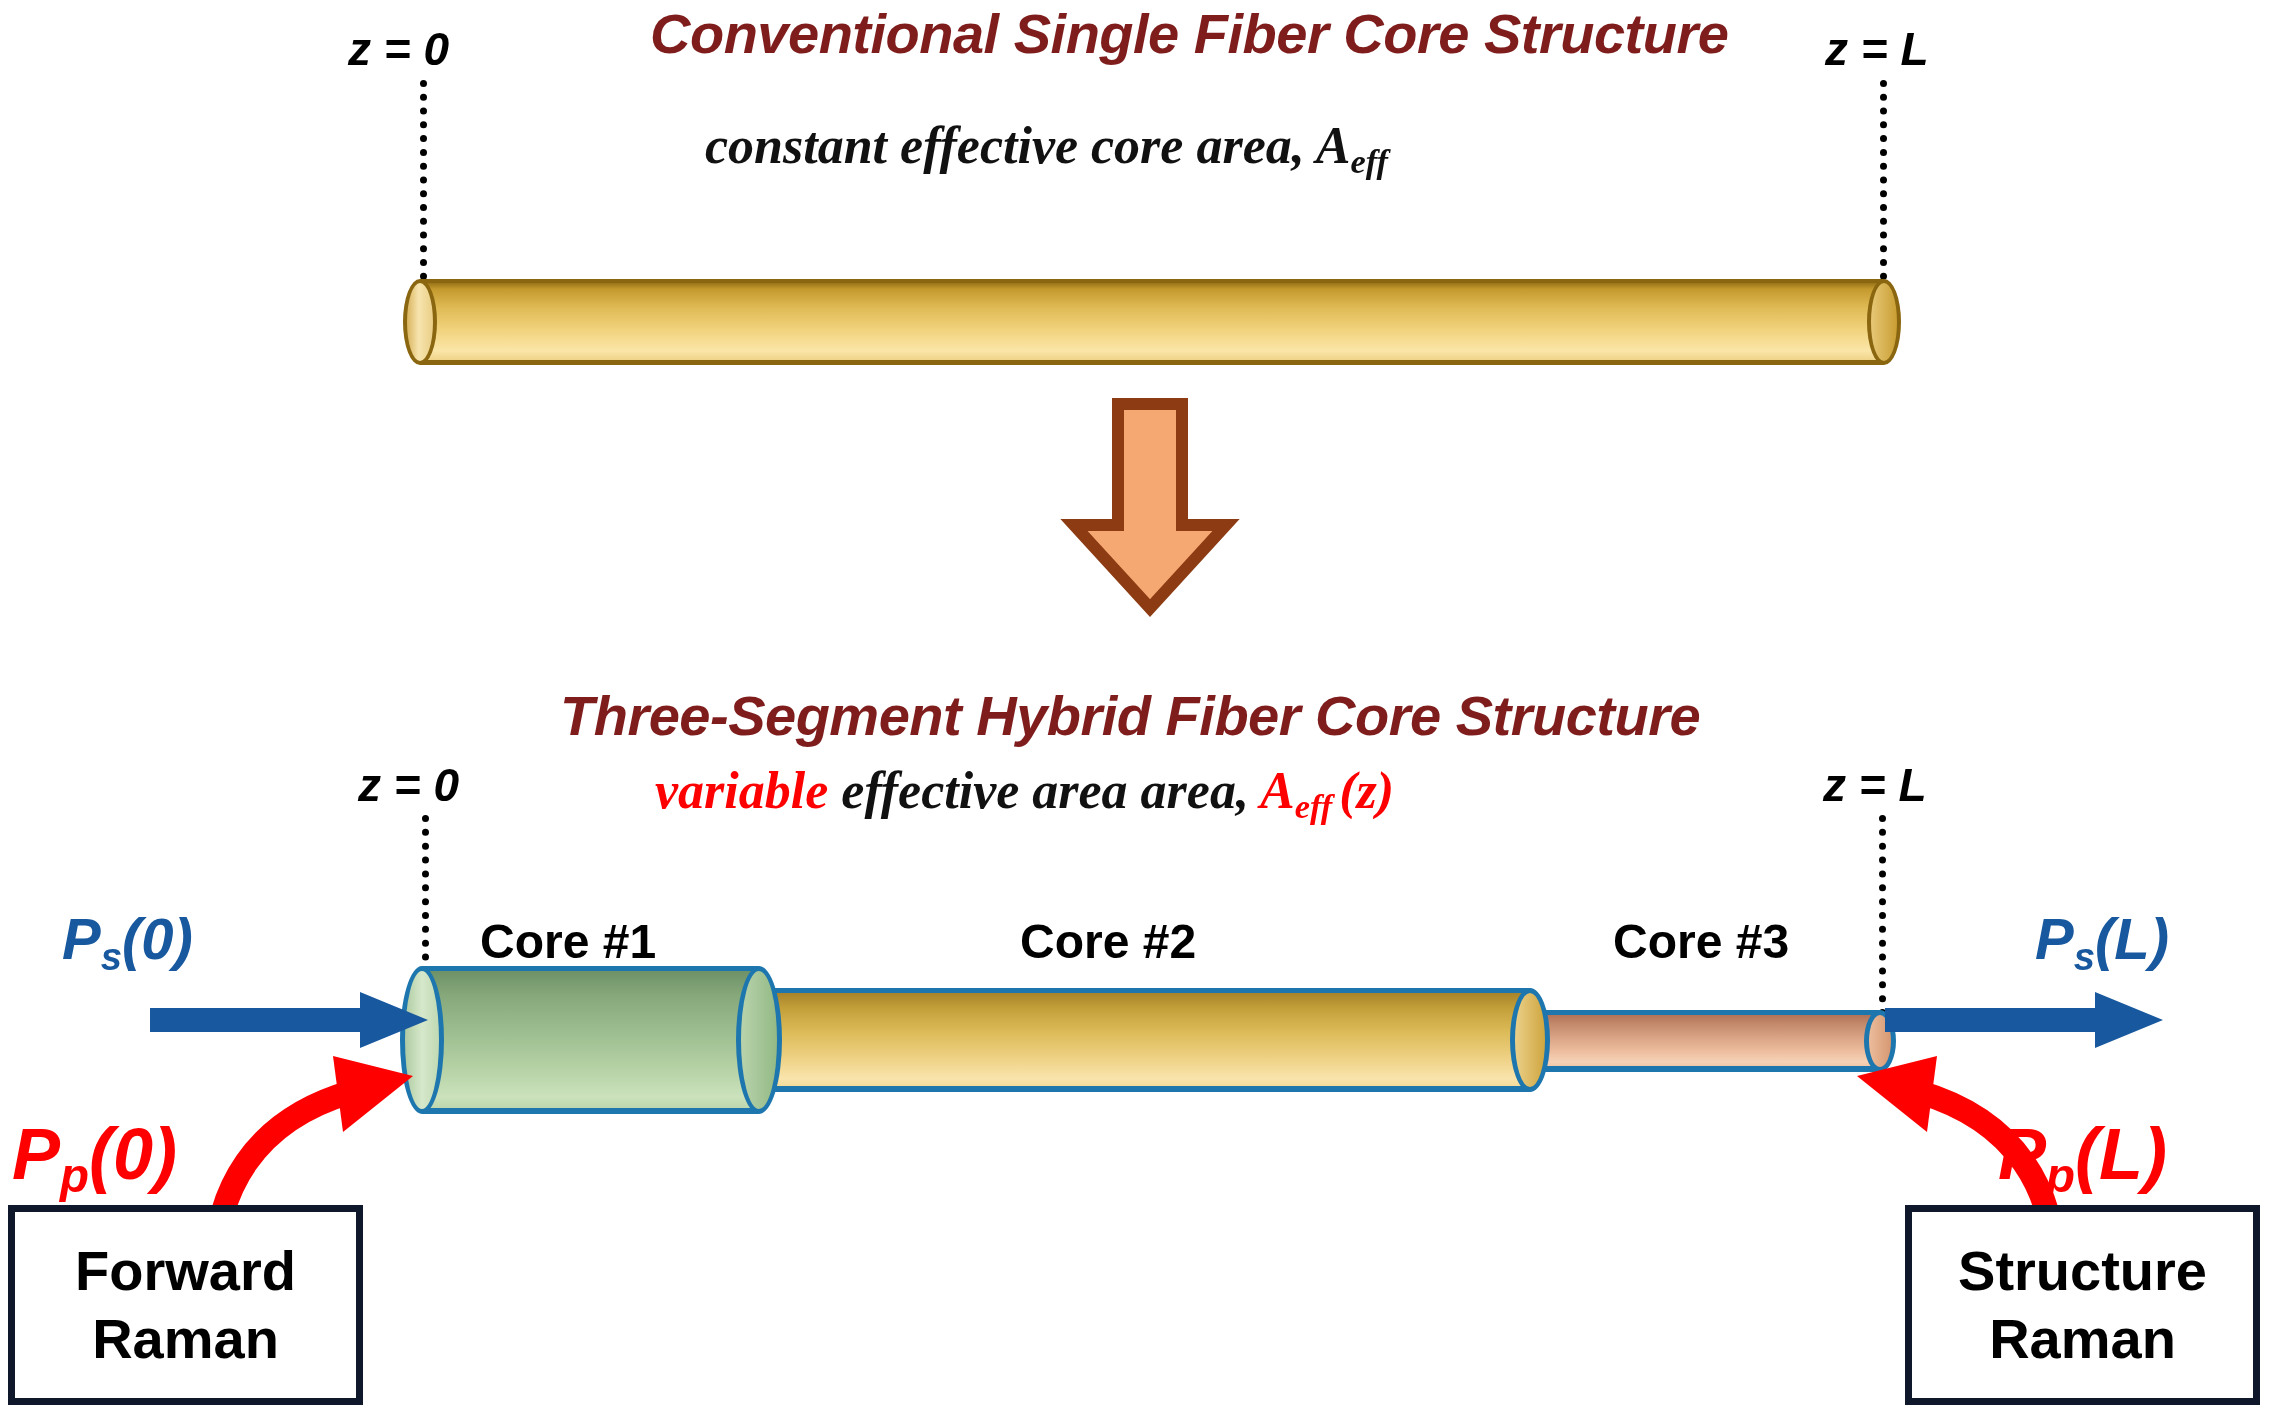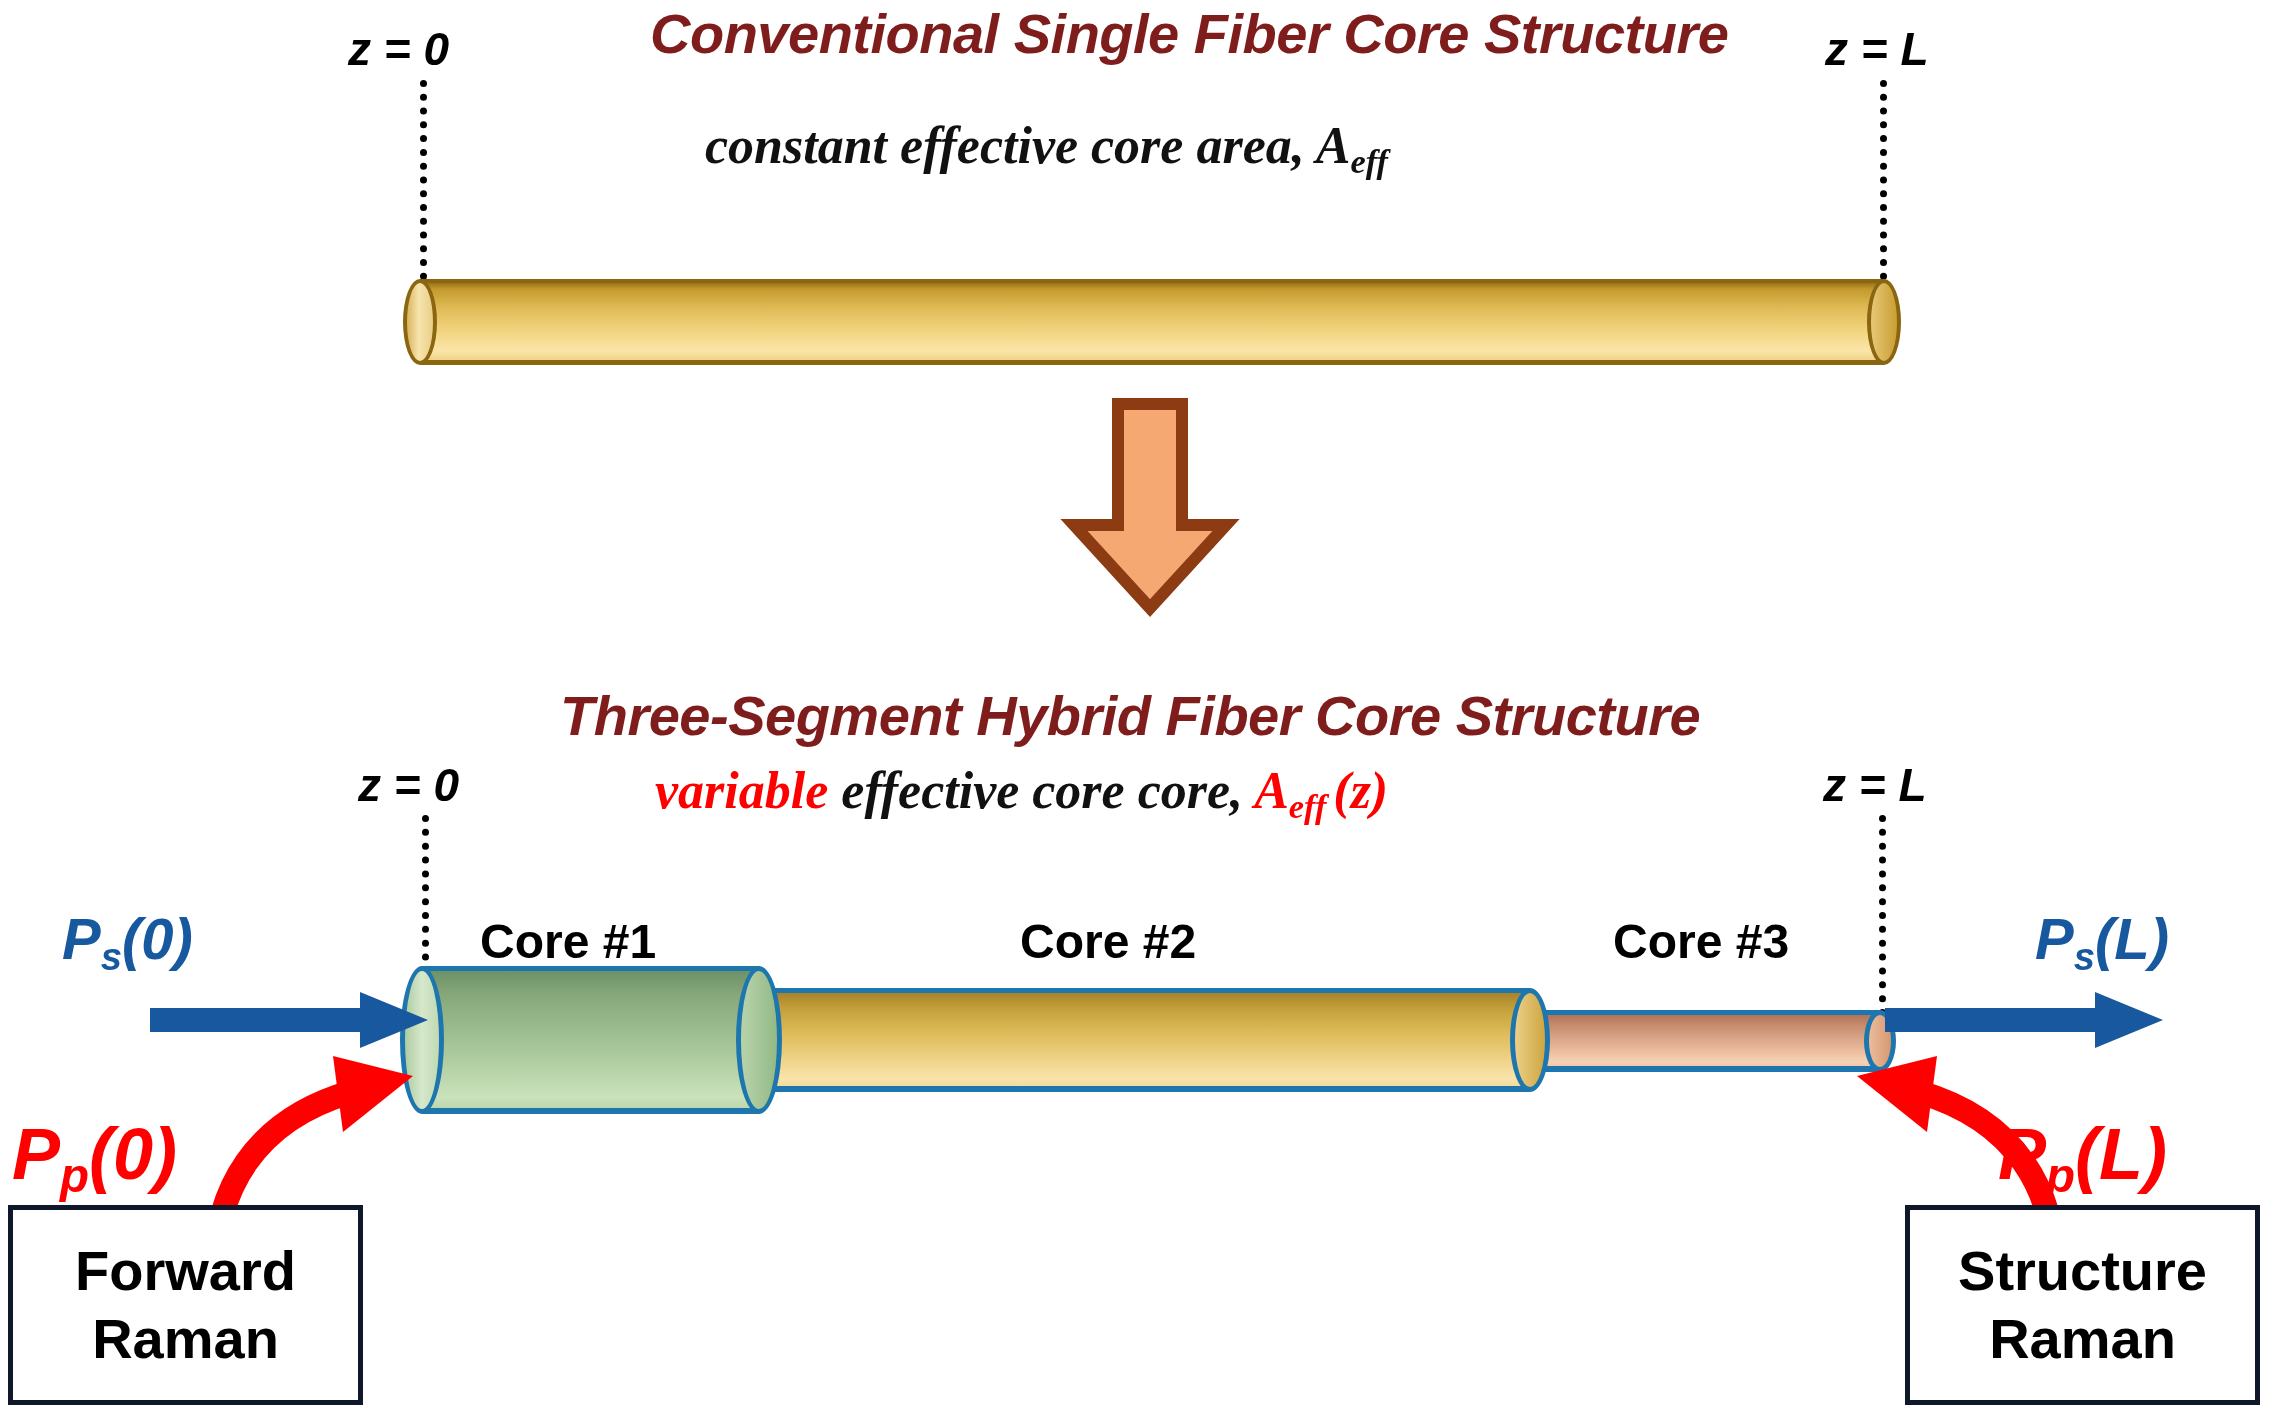--- a/index.html
+++ b/index.html
@@ -125,7 +125,7 @@
 
   <div class="txt title-blue" style="left:560px;top:688px;">Three-Segment Hybrid Fiber Core Structure</div>
 
-  <div class="txt sub-black" style="left:655px;top:765px;"><span class="red-inline">variable</span><span> effective core core, </span><span class="red-inline">A</span><span class="red-inline sub-i">eff</span><span class="red-inline" style="padding-left:7px;">(z)</span></div>
+  <div class="txt sub-black" style="left:655px;top:765px;"><span class="red-inline">variable</span><span> effective area area, </span><span class="red-inline">A</span><span class="red-inline sub-i">eff</span><span class="red-inline" style="padding-left:7px;">(z)</span></div>
 
   <div class="txt zlab" style="left:358px;top:762px;">z = 0</div>
   <div class="txt zlab" style="left:1823px;top:762px;">z = L</div>

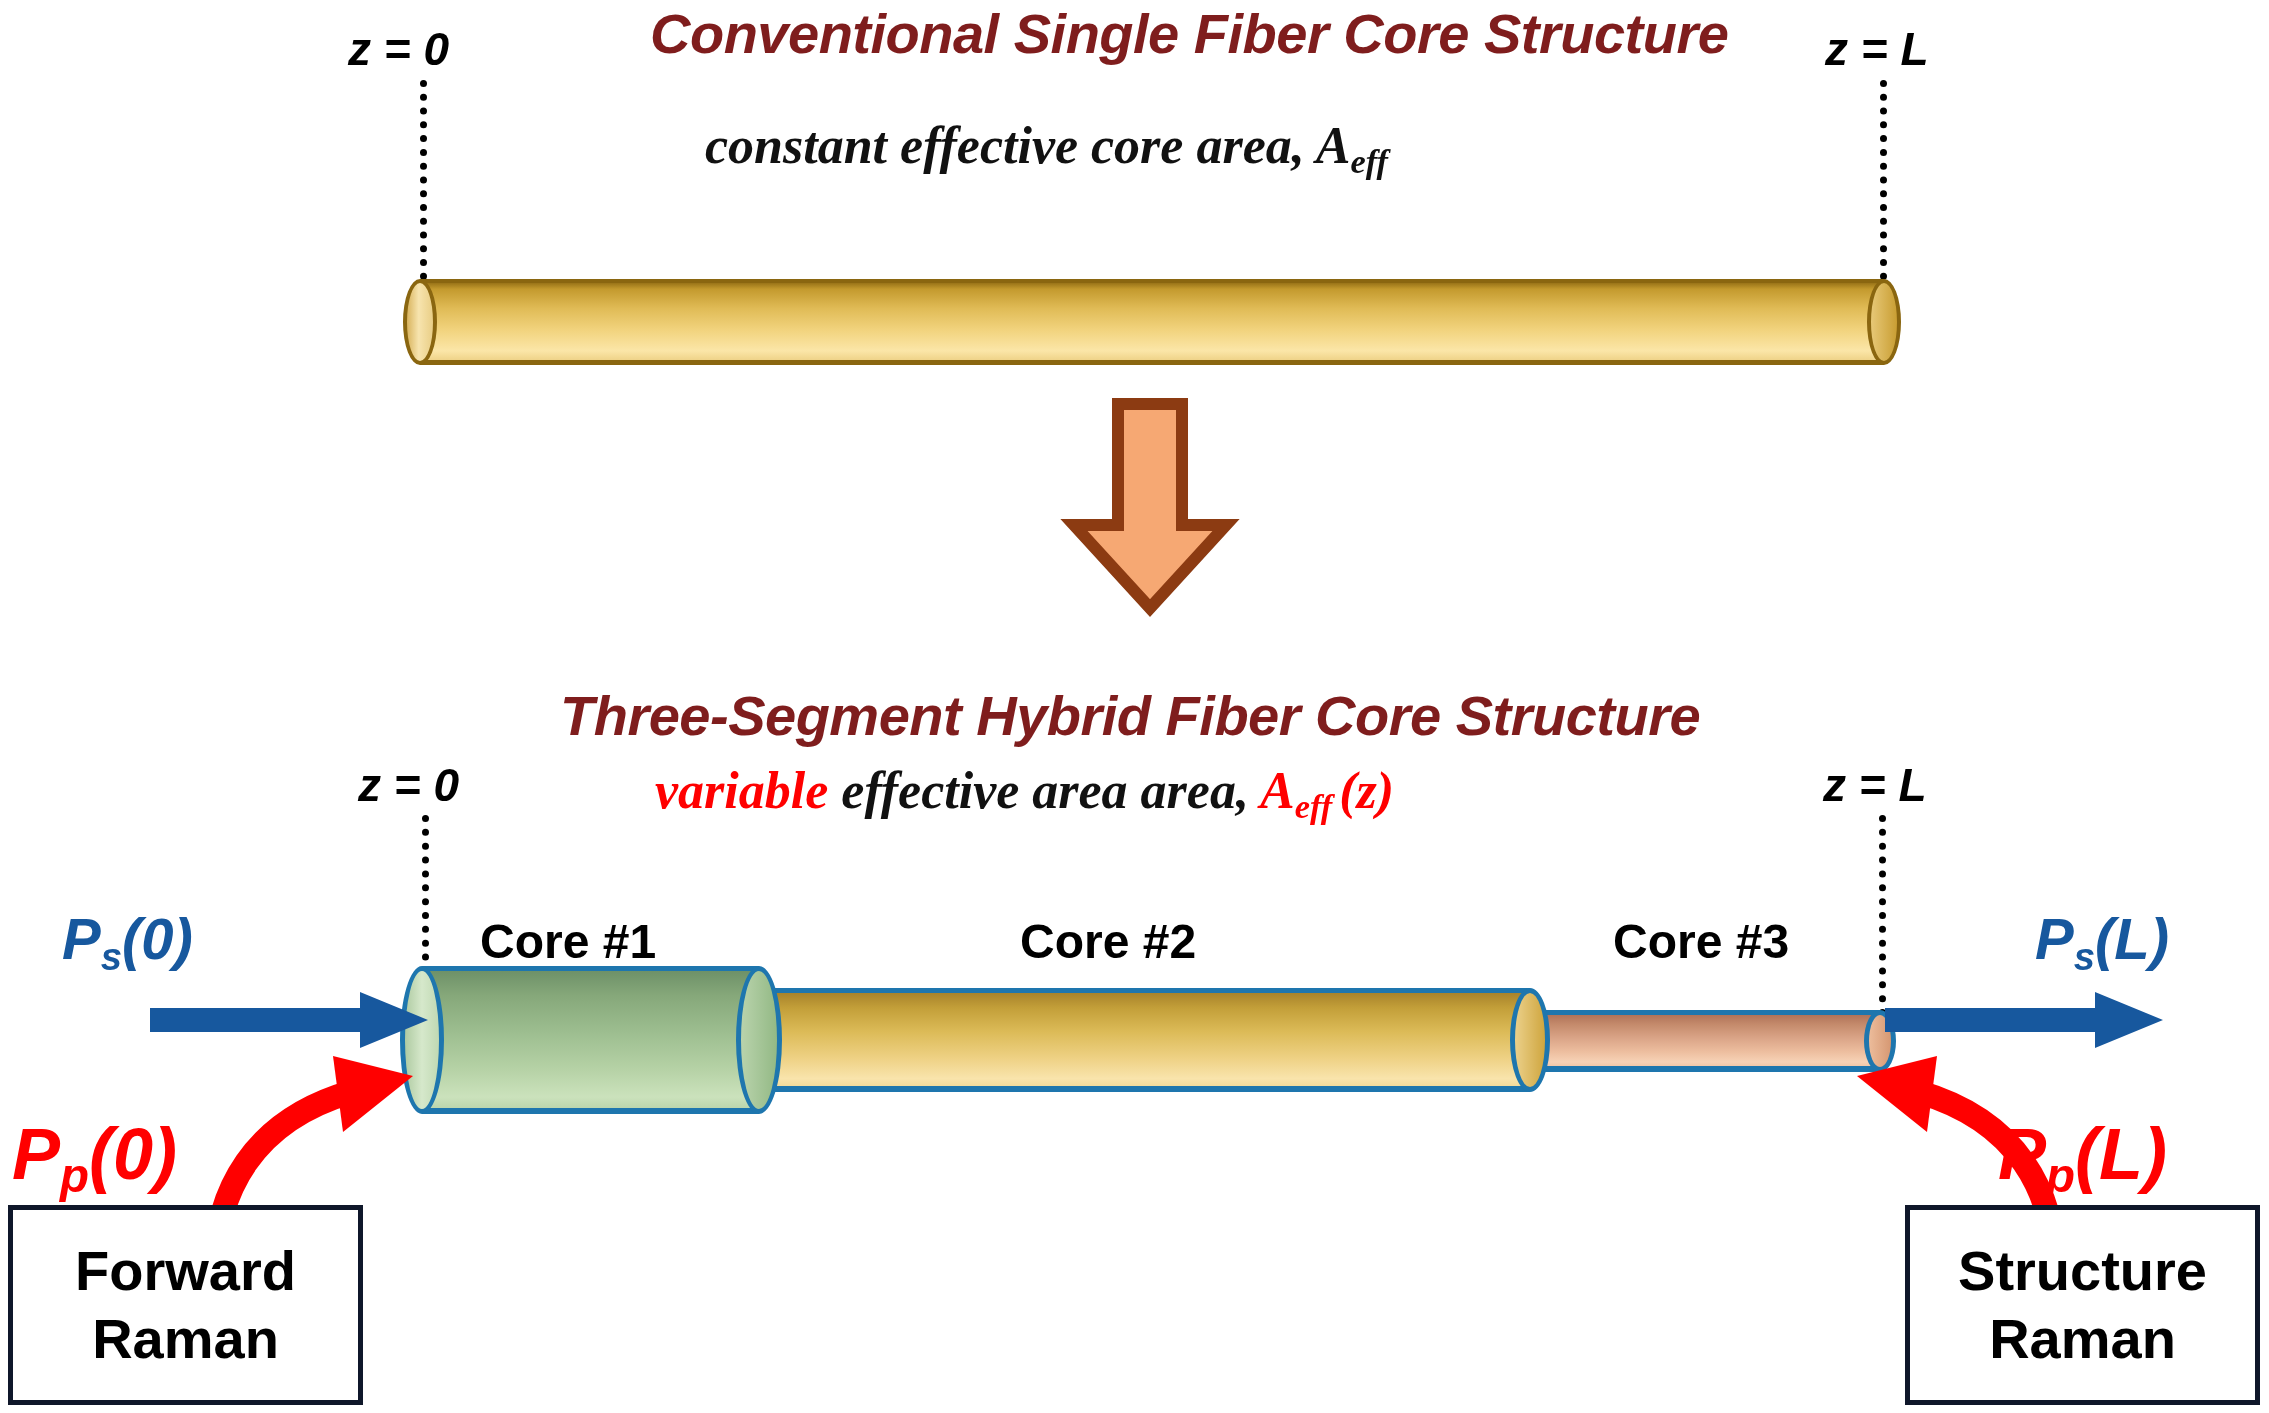--- a/index.html
+++ b/index.html
@@ -88,7 +88,7 @@
 
   
   .rbox{
-    position:absolute;border:5px solid #0f172a;background:#ffffff;
+    position:absolute;border:7px solid #0f172a;background:#ffffff;
     display:flex;flex-direction:column;align-items:center;justify-content:center;
     box-sizing:border-box;
   }

